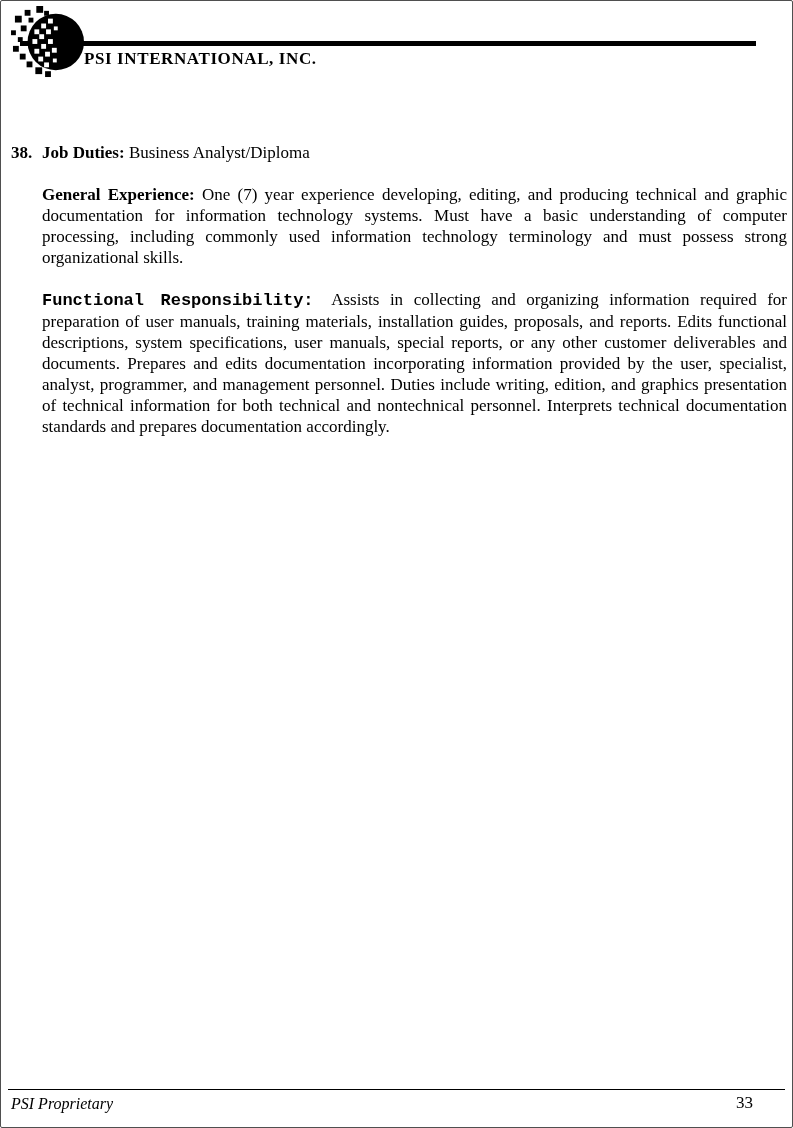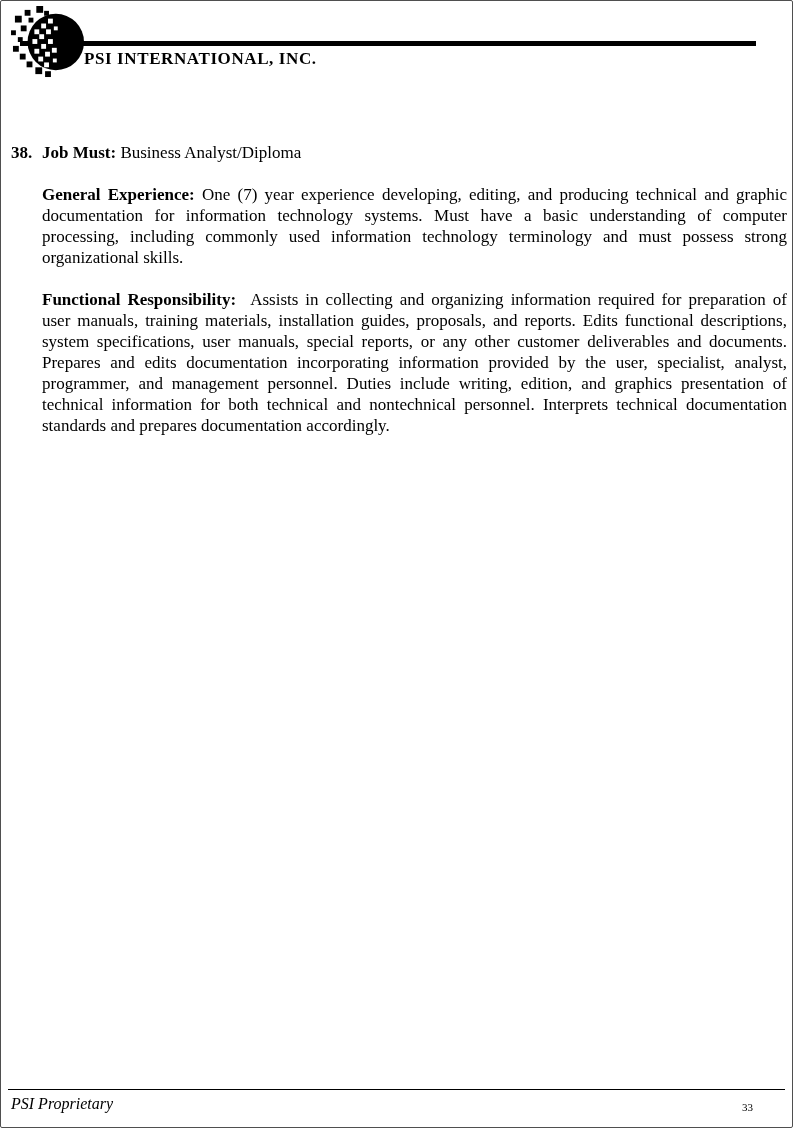--- a/index.html
+++ b/index.html
@@ -146,7 +146,7 @@
 
   <div class="job-title-line">
     <span class="job-number">38.</span>
-    <span class="b">Job Must:</span>
+    <span class="b">Job Duties:</span>
     <span>Business Analyst/Diploma</span>
   </div>
 

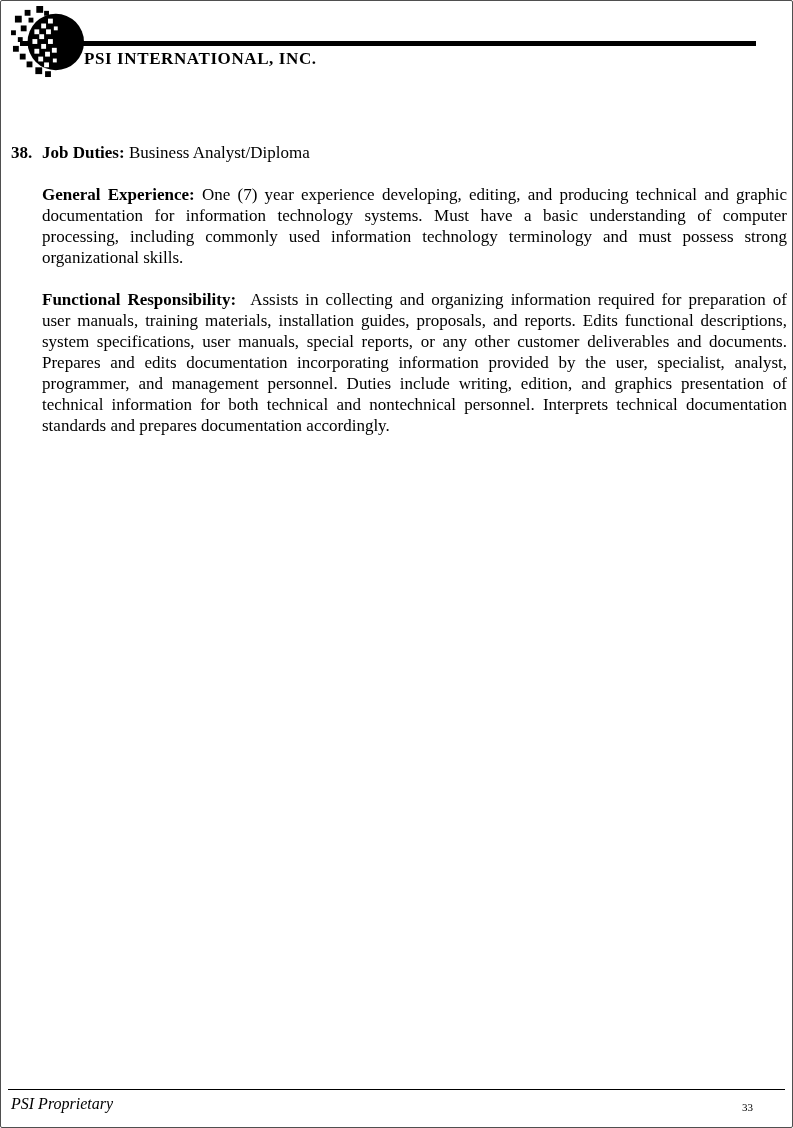--- a/index.html
+++ b/index.html
@@ -69,7 +69,7 @@
     margin-bottom: 21px;
   }
   .para.last { text-align: left; }
-  .fr-label { margin-right: 8px; }
+  .fr-label { margin-right: 8px; font-family: Liberation Mono, monospace; }
 
   
   .footer-rule {

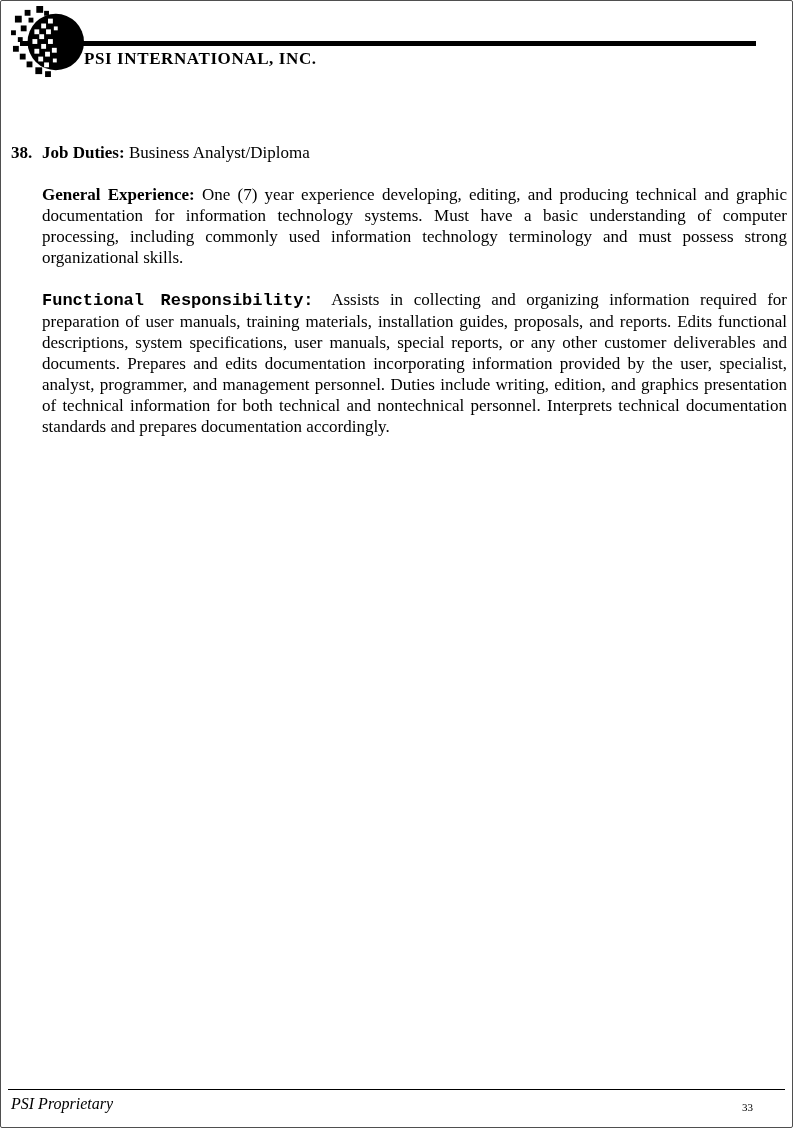--- a/index.html
+++ b/index.html
@@ -91,7 +91,7 @@
     position: absolute;
     right: 40px;
     bottom: 15px;
-    font-size: 11px;
+    font-size: 17px;
   }
 </style>
 </head>

